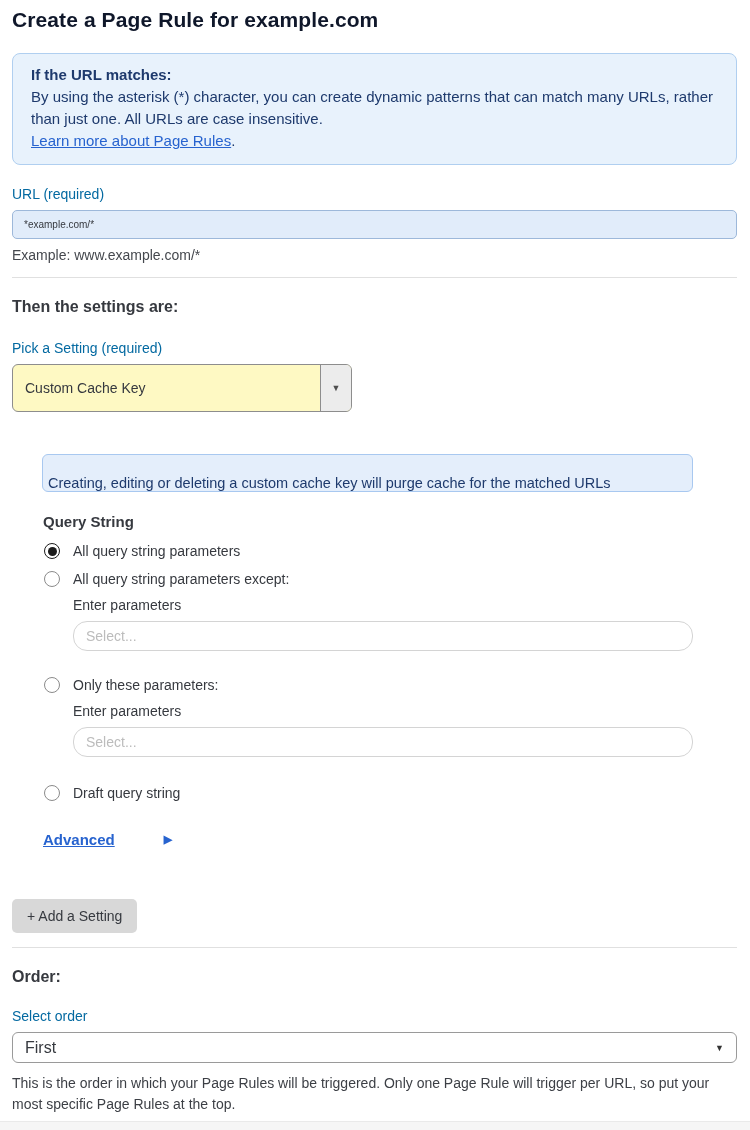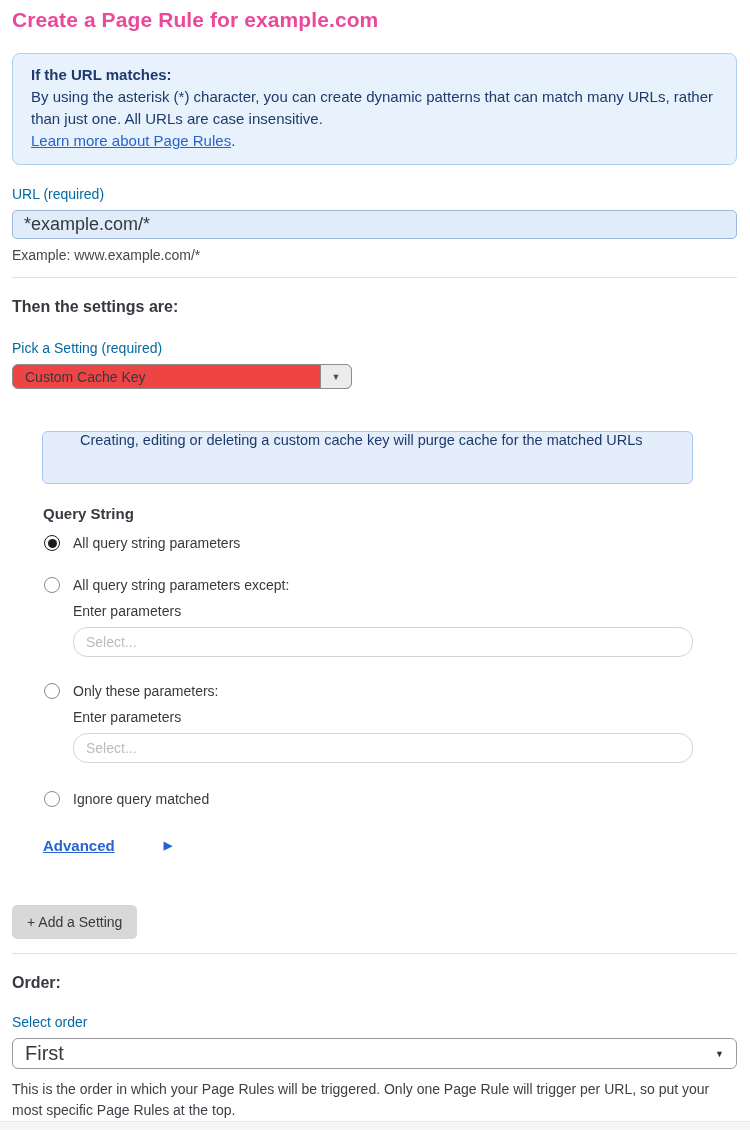--- a/index.html
+++ b/index.html
@@ -11,7 +11,7 @@
   }
   .page { padding:8px 13px 0 12px; }
 
-  .page-title { font-size:21px; font-weight:700; color:#ec4899; letter-spacing:.1px; }
+  .page-title { font-size:21px; font-weight:700; color:#0f172a; letter-spacing:.1px; }
 
   .info-box {
     margin-top:21px;

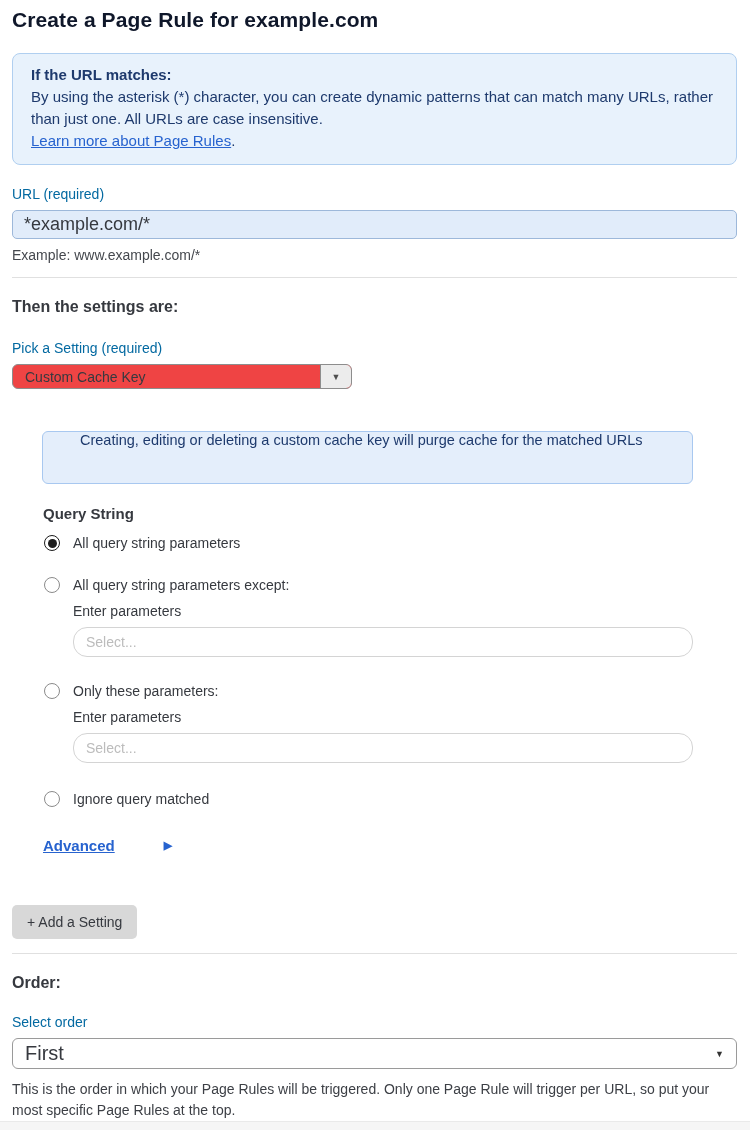--- a/index.html
+++ b/index.html
@@ -31,7 +31,7 @@
   .url-input {
     display:block; width:100%; margin-top:8px; height:29px;
     background:#e1ecfa; border:1px solid #9db8da; border-radius:5px;
-    padding:0 11px; font-size:18px; color:#36393f;
+    padding:0 11px; font-size:10px; color:#36393f;
     font-family:"Liberation Sans", sans-serif; outline:none;
   }
   .example-text { margin-top:8px; font-size:14px; color:#45484e; }

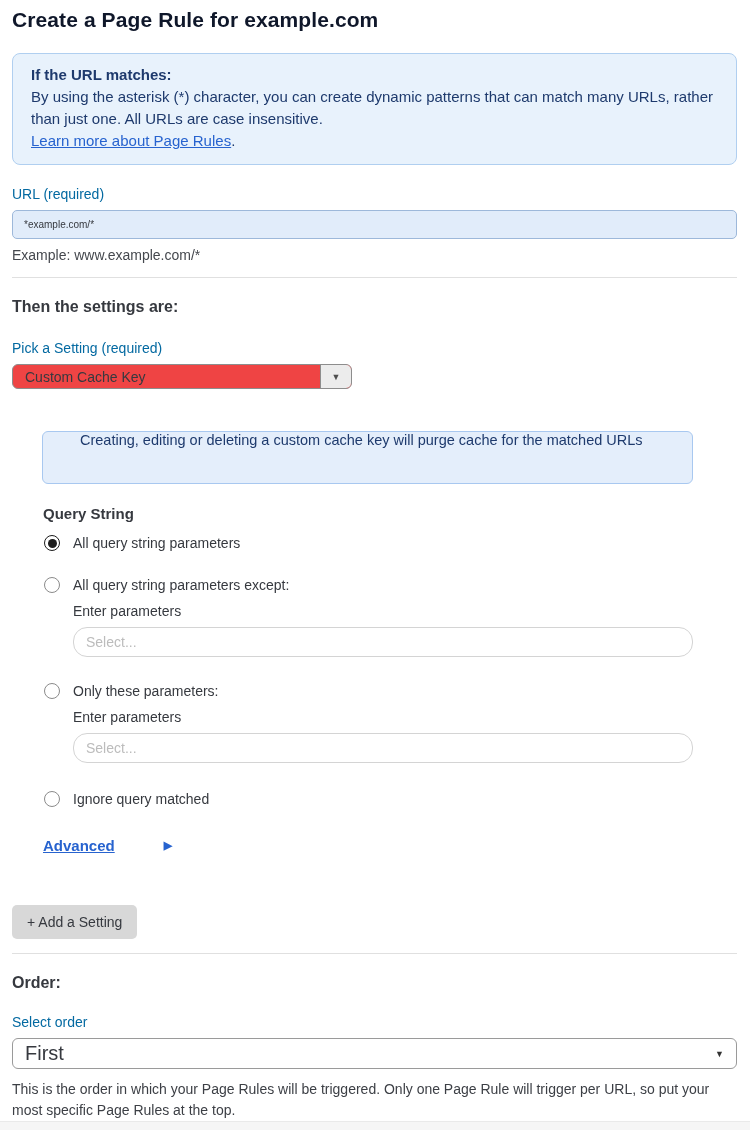--- a/index.html
+++ b/index.html
@@ -42,9 +42,9 @@
   .lbl-pick { margin-top:24px; }
 
   .select-box {
-    margin-top:8px; width:340px; height:25px;
+    margin-top:8px; width:340px; height:48px;
     display:flex; align-items:stretch;
-    border:1px solid #8d8d8d; border-radius:6px; background:#ef4444;
+    border:1px solid #8d8d8d; border-radius:6px; background:#fef9c3;
     overflow:hidden; cursor:pointer;
   }
   .select-value { flex:1; display:flex; align-items:center; padding:0 12px; font-size:14px; color:#36393f; }

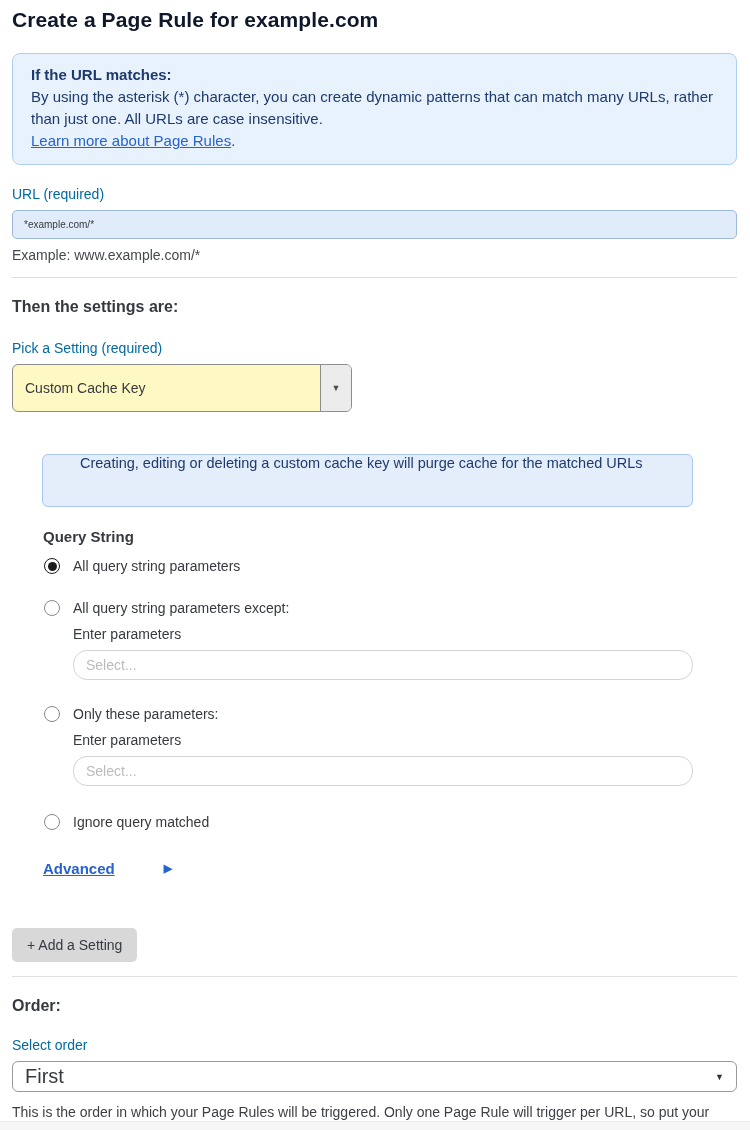--- a/index.html
+++ b/index.html
@@ -55,9 +55,9 @@
   }
 
   .notice-box {
-    margin-top:42px; margin-left:30px; width:651px; height:53px;
+    margin-top:42px; margin-left:30px; width:651px; height:38px;
     background:#e4eefb; border:1px solid #a8c8f0; border-radius:6px;
-    display:flex; align-items:flex-start; padding:0 37px;
+    display:flex; align-items:flex-end; padding:0 5px;
     color:var(--info_text,#1e3a6d); font-size:14.5px;
   }
 

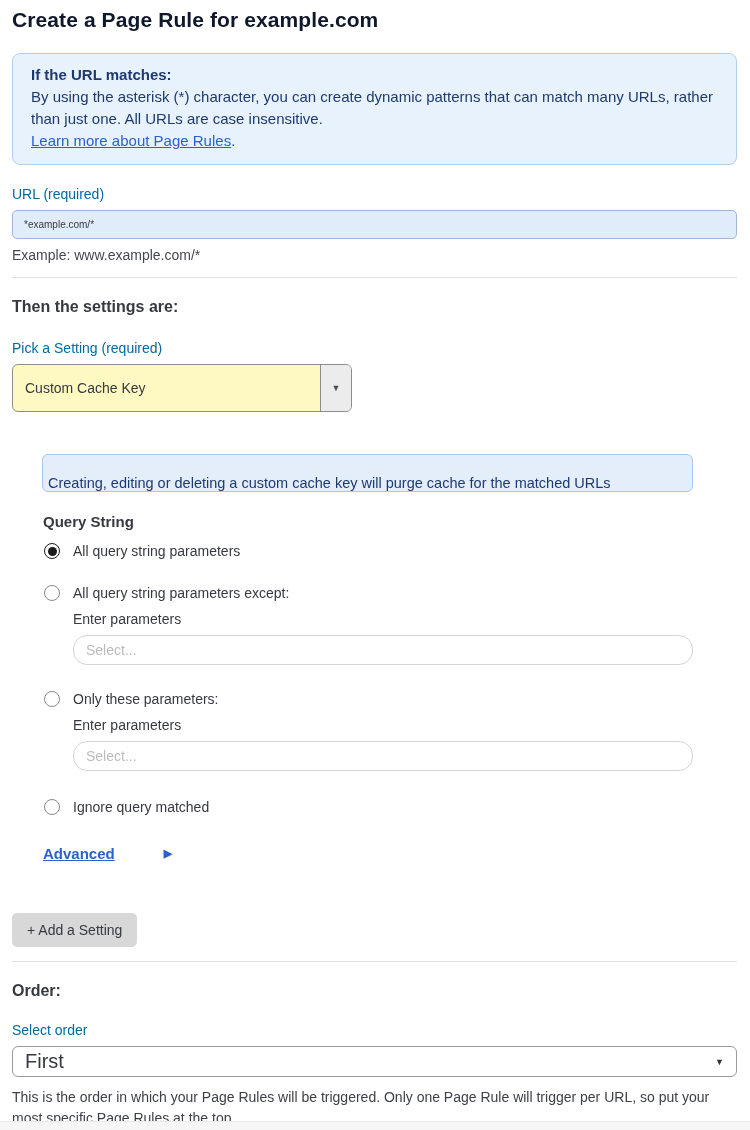--- a/index.html
+++ b/index.html
@@ -75,7 +75,7 @@
   }
   .radio-label { margin-left:13px; font-size:14px; color:#36393f; cursor:pointer; }
   .row1 { margin-top:13px; }
-  .row2 { margin-top:26px; }
+  .row2 { margin-top:12px; }
   .row3 { margin-top:26px; }
   .row4 { margin-top:28px; }
 

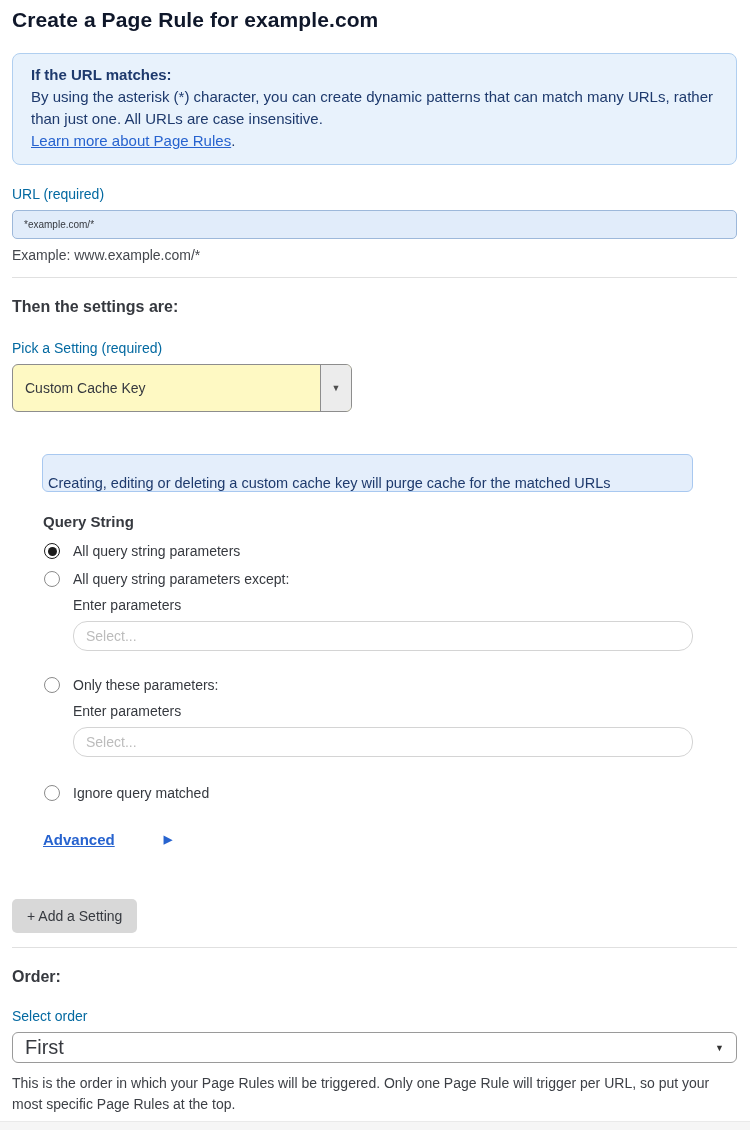--- a/index.html
+++ b/index.html
@@ -187,7 +187,7 @@
 
   <div class="radio-row row4">
     <span class="radio"></span>
-    <span class="radio-label">Ignore query matched</span>
+    <span class="radio-label">Draft query string</span>
   </div>
 
   <div>

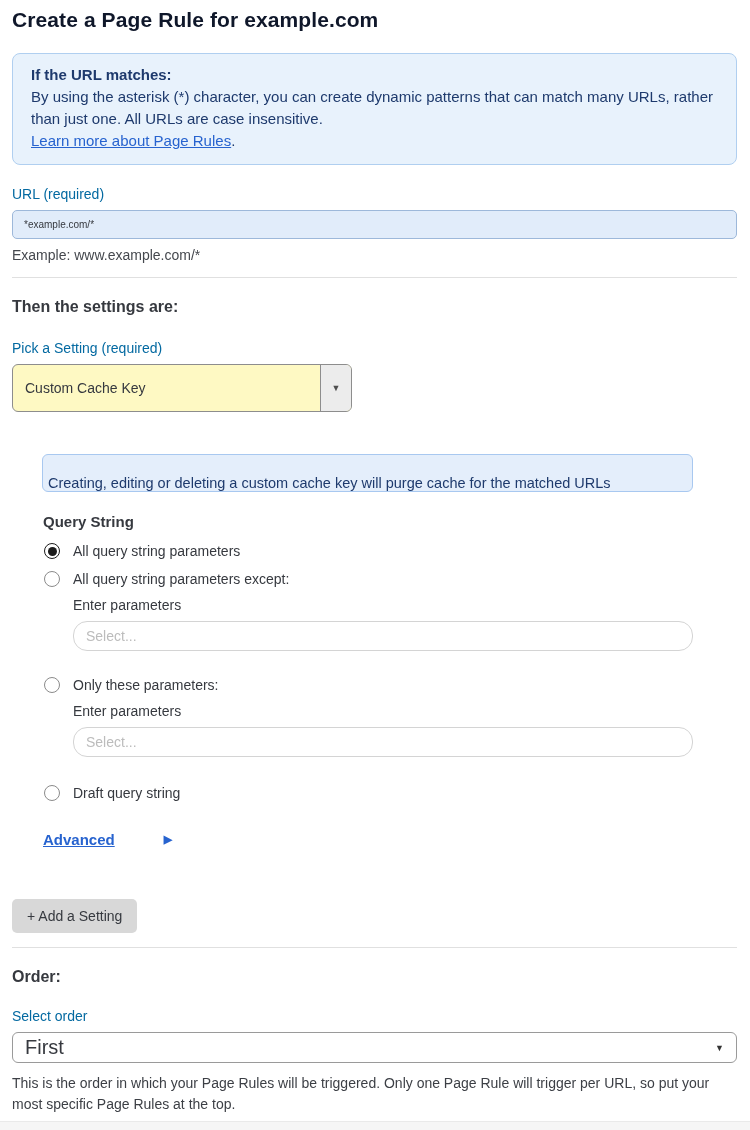--- a/index.html
+++ b/index.html
@@ -111,7 +111,7 @@
     display:flex; align-items:center; justify-content:space-between;
     padding:0 12px; cursor:pointer;
   }
-  .order-select .ord-value { font-size:20px; color:#36393f; }
+  .order-select .ord-value { font-size:16px; color:#36393f; }
   .order-select .ord-arrow { font-size:9px; color:#333; }
 
   .order-help { margin-top:10px; font-size:14px; line-height:21px; color:#3c3f45; max-width:725px; }

